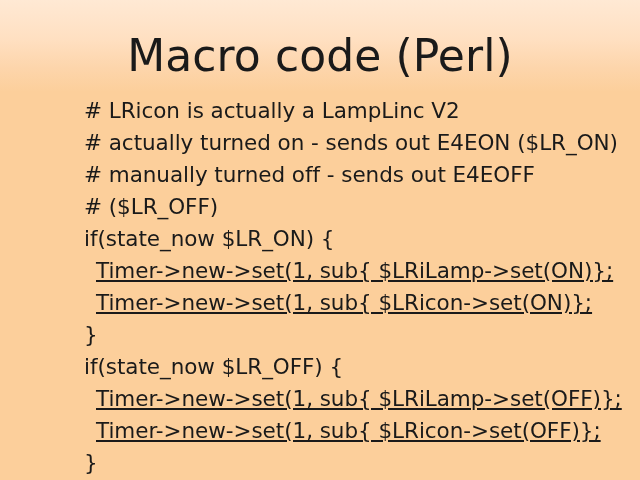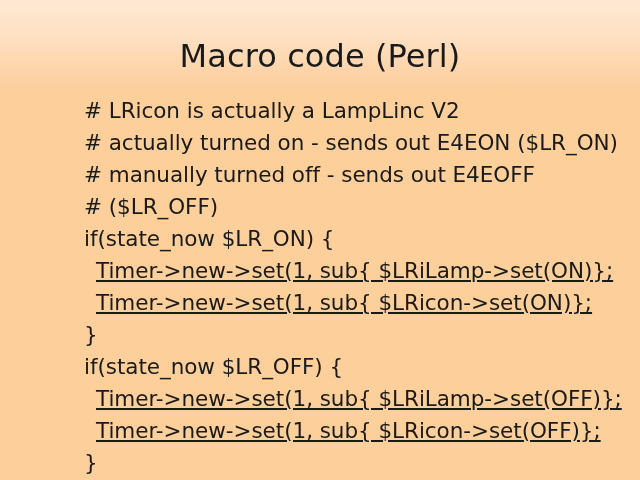--- a/index.html
+++ b/index.html
@@ -27,7 +27,7 @@
     top: 34px;
     width: 640px;
     text-align: center;
-    font-size: 32px;
+    font-size: 44px;
     line-height: 44px;
     font-weight: 400;
     color: #1a1a1a;

